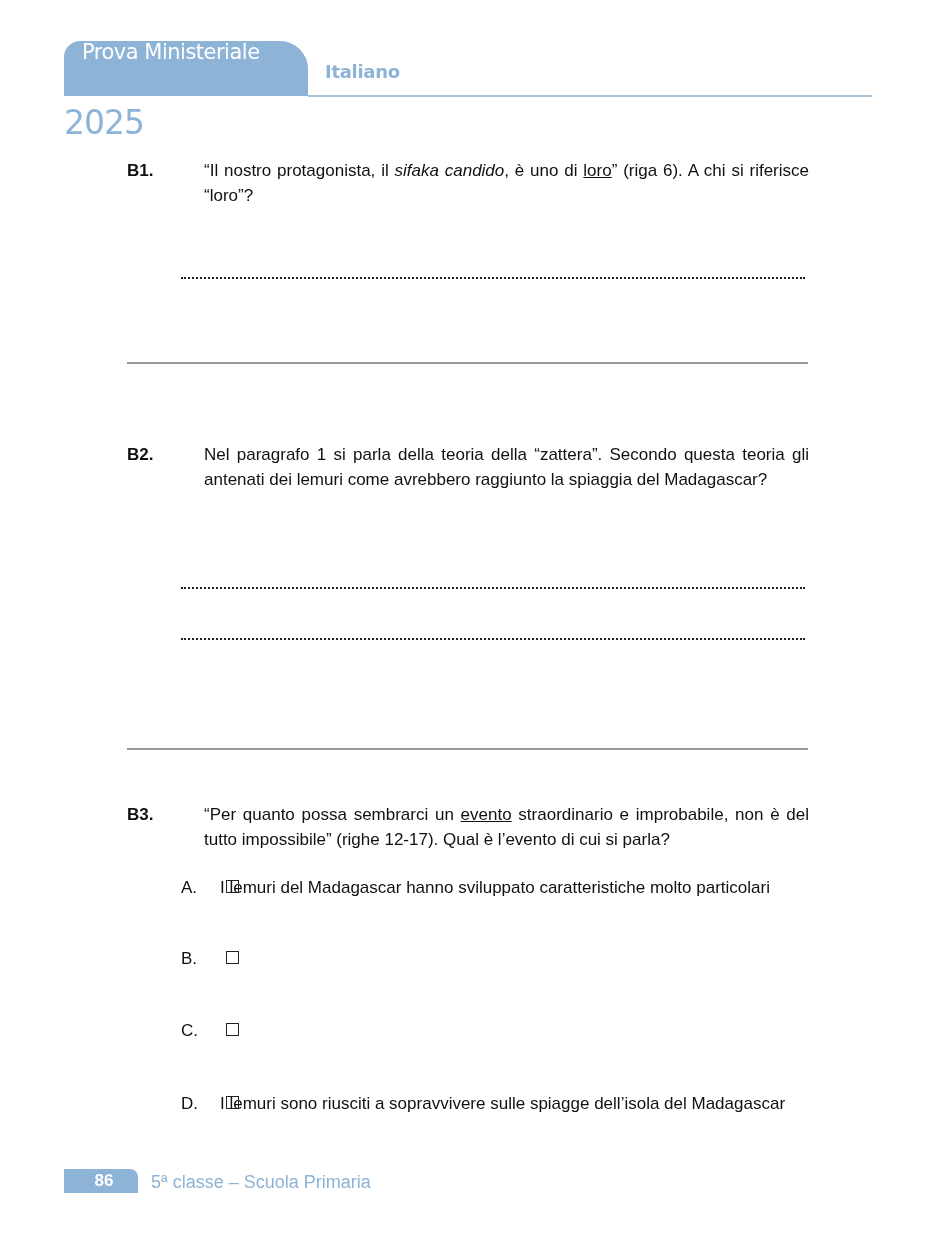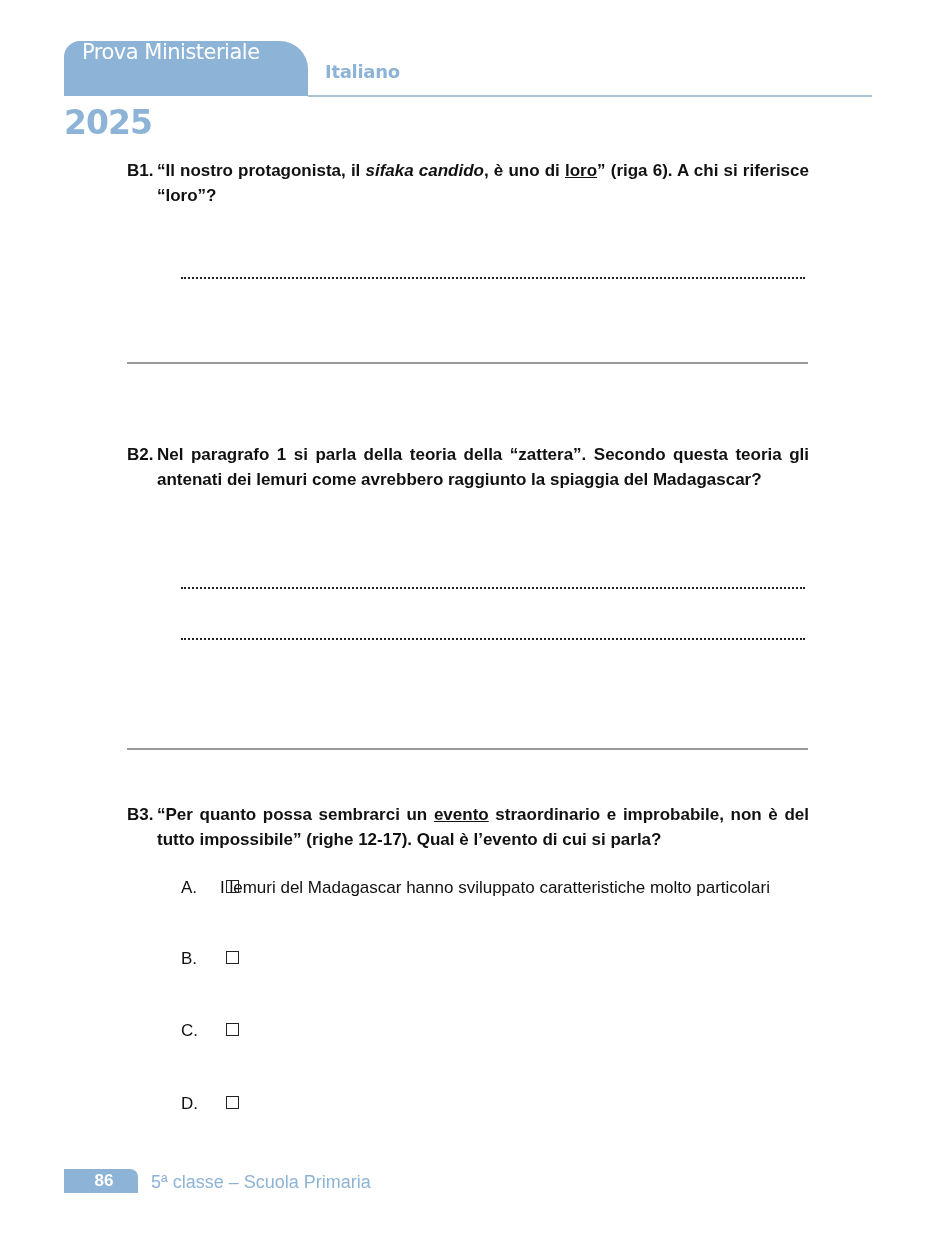--- a/index.html
+++ b/index.html
@@ -58,7 +58,7 @@
       left: 64px;
       top: 103px;
       font-family: "DejaVu Sans", sans-serif;
-      font-weight: bold;
+      font-weight: normal;
       font-size: 33px;
       color: #8db3d6;
       letter-spacing: -1px;

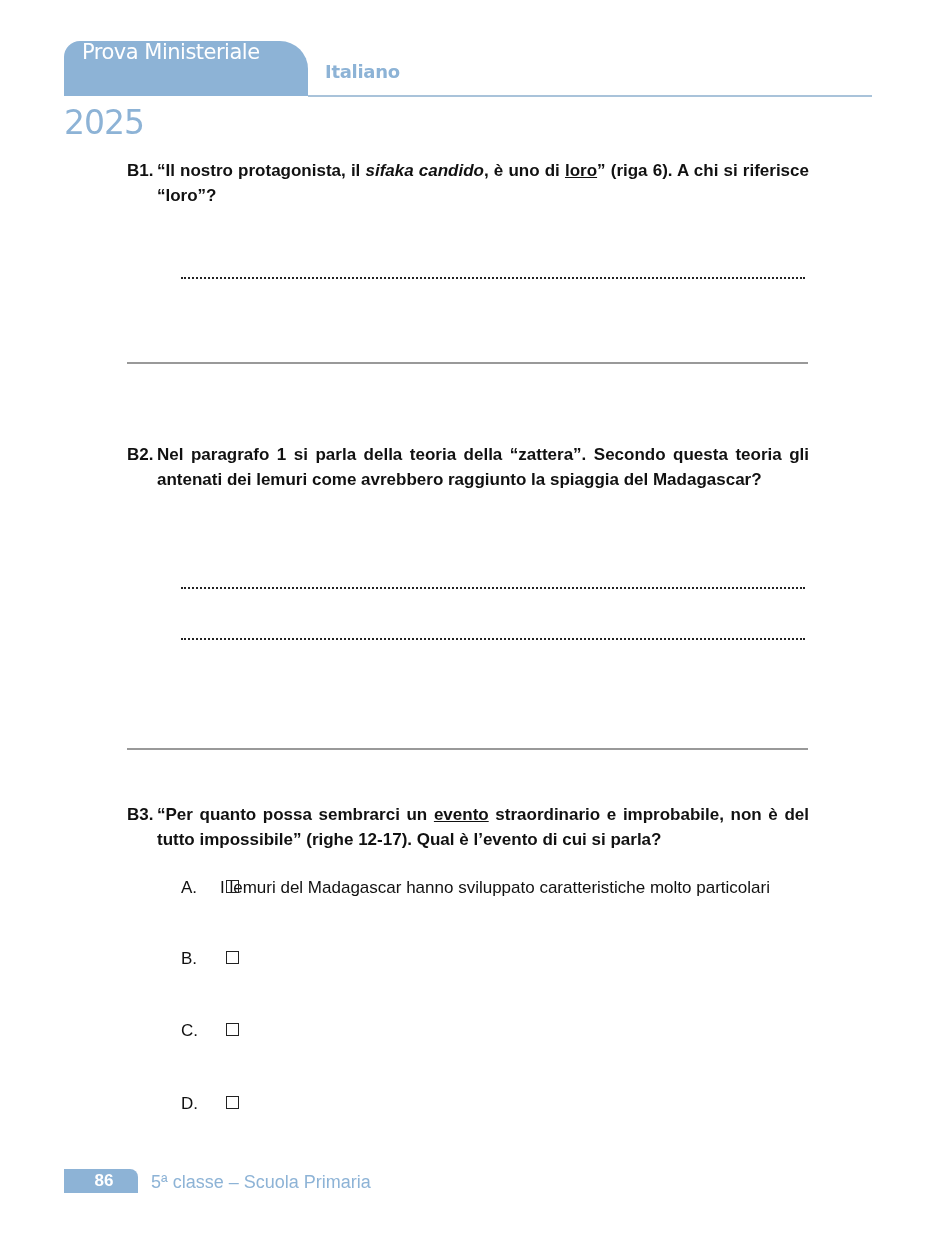--- a/index.html
+++ b/index.html
@@ -79,8 +79,8 @@
       line-height: 25px;
     }
     .q-text {
-      margin-left: 30px;
-      font-weight: bold;
+      margin-left: 77px;
+      font-weight: normal;
       font-size: 17px;
       line-height: 25px;
       text-align: justify;

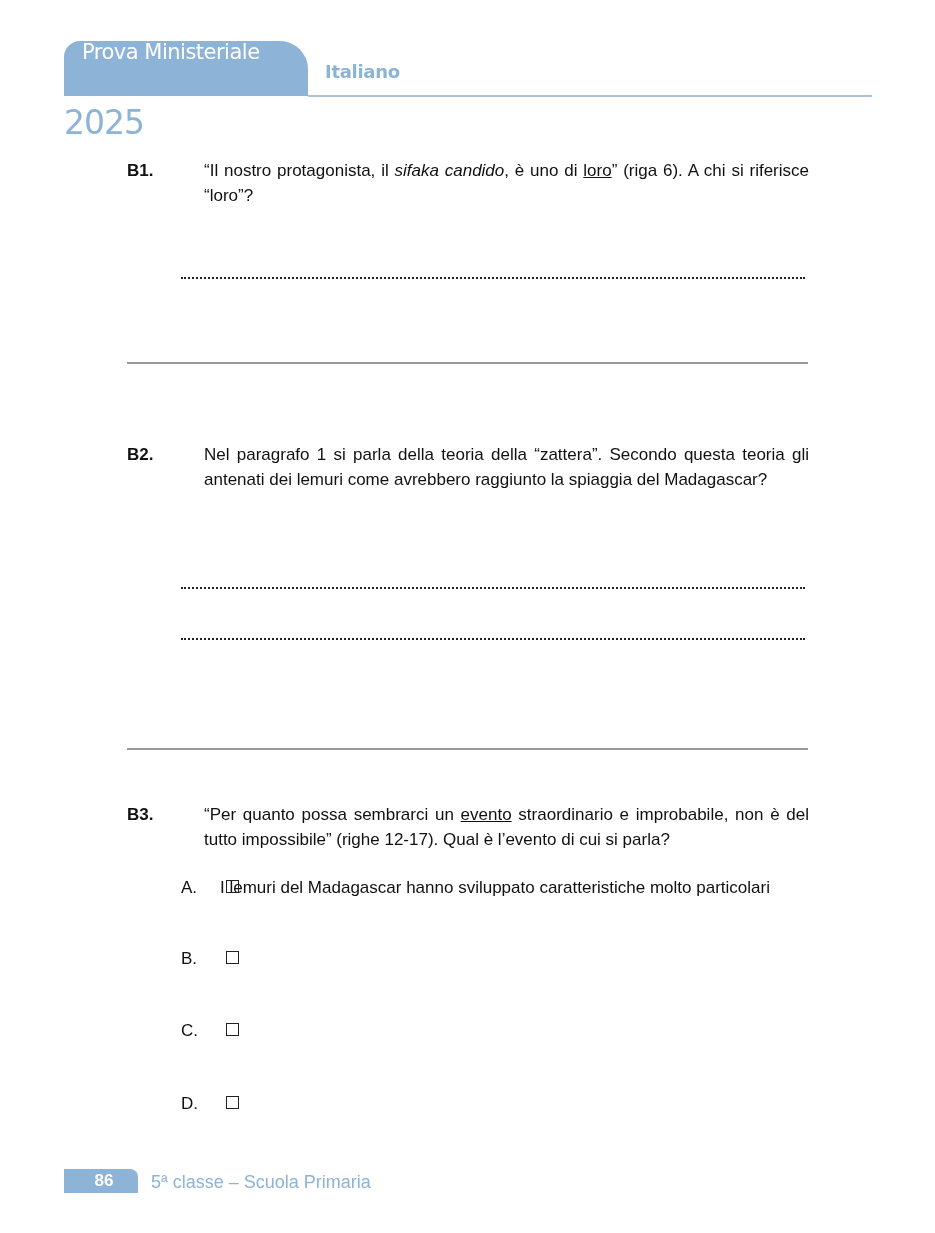--- a/index.html
+++ b/index.html
@@ -204,6 +204,7 @@
 <div class="option" style="top:1088px;">
   <span class="opt-letter">D.</span>
   <span class="opt-checkbox"></span>
+  <div class="opt-text">I lemuri sono riusciti a sopravvivere sulle spiagge dell’isola del Madagascar</div>
 </div>
 
 <div class="footer-page-tab"></div>

